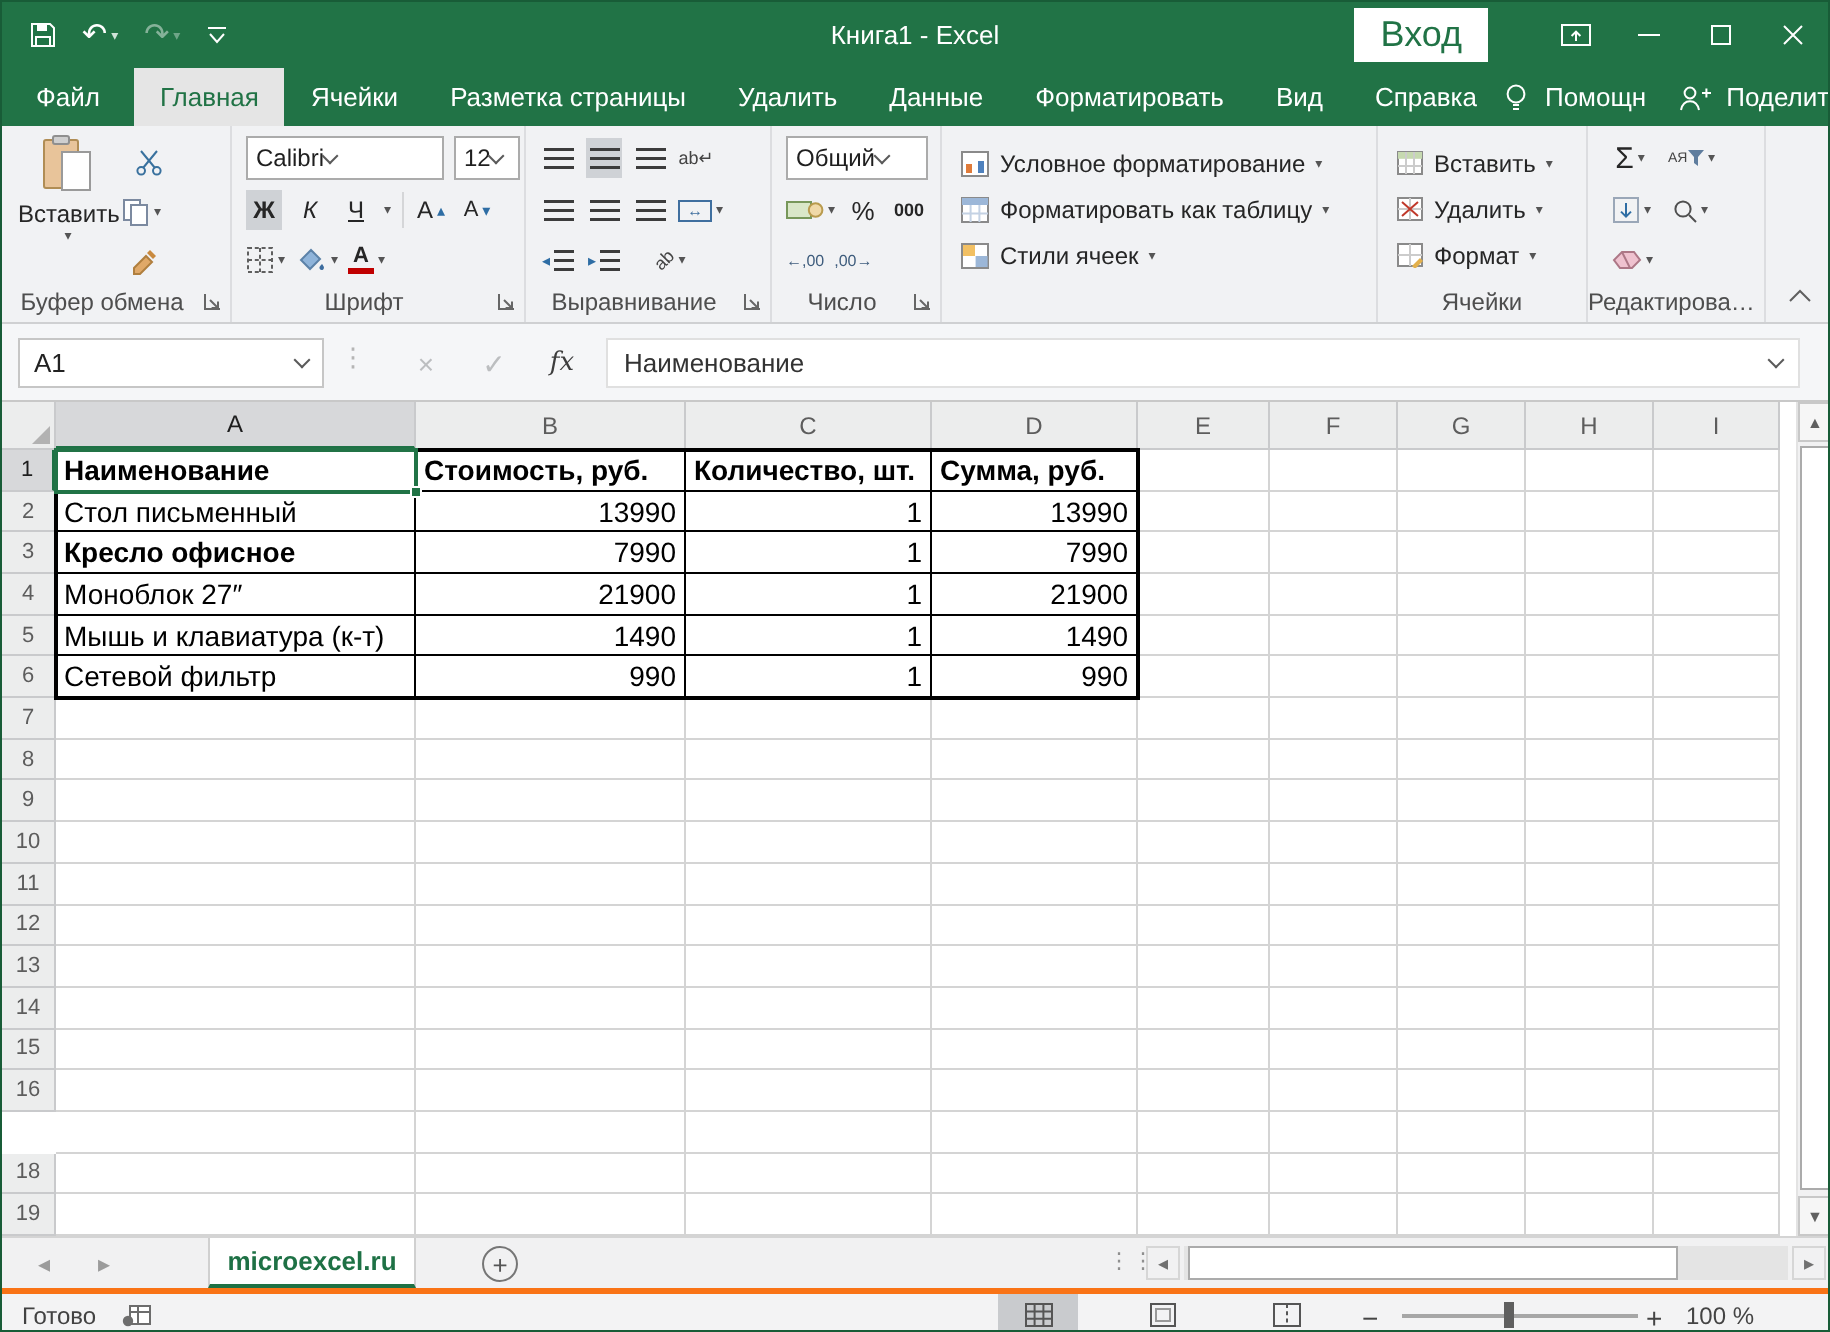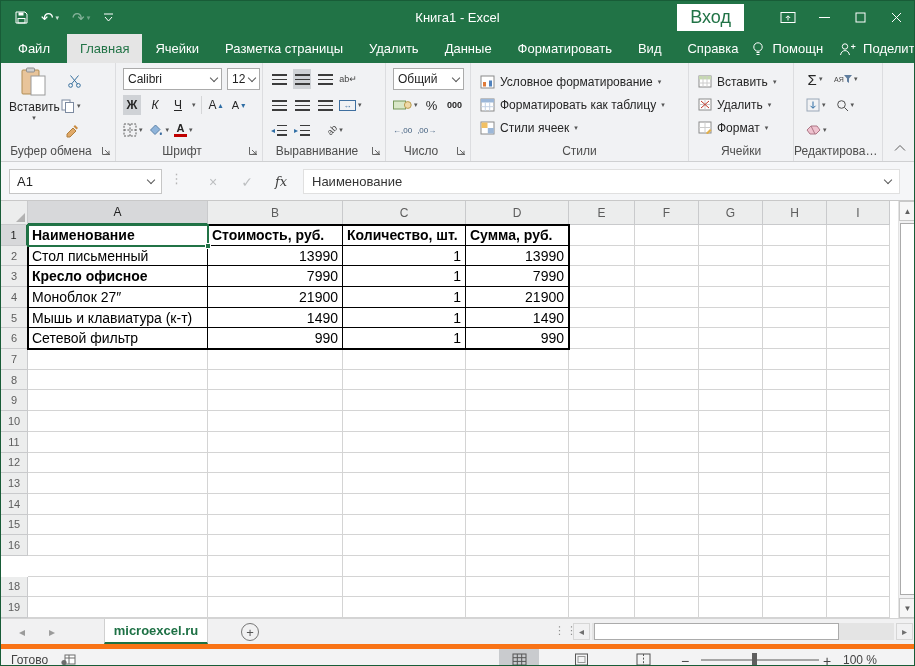--- a/index.html
+++ b/index.html
@@ -37,7 +37,7 @@
   .r1{top:5px}.r2{top:31px}.r3{top:56px}
   .ib{display:flex;align-items:center;justify-content:center;min-width:18px;height:20px;gap:2px}
   .tgl{background:#cfd2d6}
-  .combo{display:flex;align-items:center;justify-content:space-between;background:#fff;
+  .combo{display:flex;align-items:center;background:#fff;
          border:1px solid #ababab;height:22px;padding:0 4px;color:#1f1f1f;font-size:12px}
   .chev{width:6px;height:6px;border:solid #5a5a5a;border-width:0 0 1.5px 1.5px;transform:rotate(-45deg);margin-top:-3px}
   .dda{font-size:7px;color:#555}

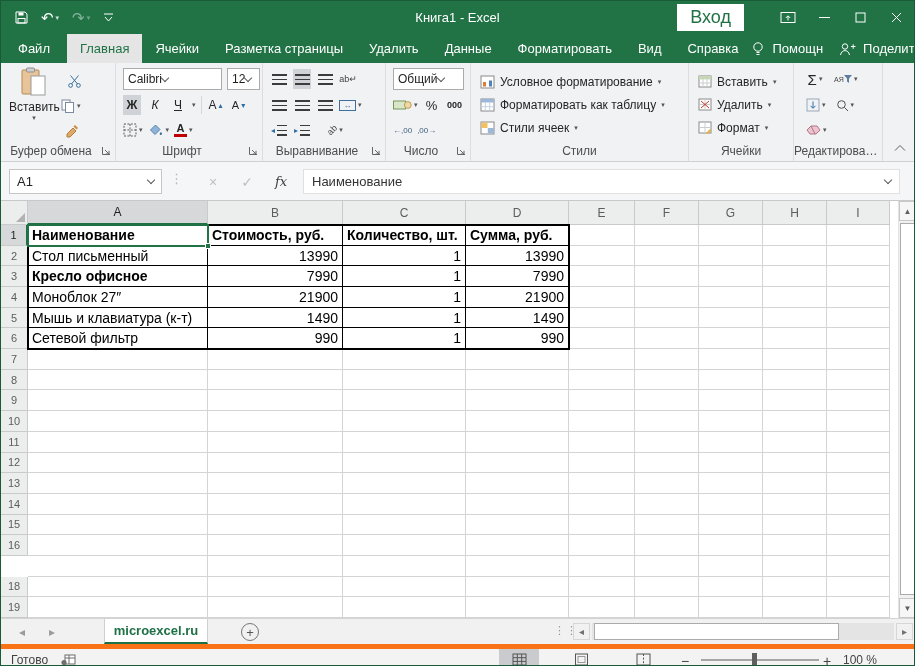--- a/index.html
+++ b/index.html
@@ -386,7 +386,6 @@
         <span>Стили ячеек</span>
         <span class="dda">▾</span>
       </div>
-      <div class="grp-label" style="right:0">Стили</div>
     </div>
 
     <div class="grp" style="left:688px;width:105px">

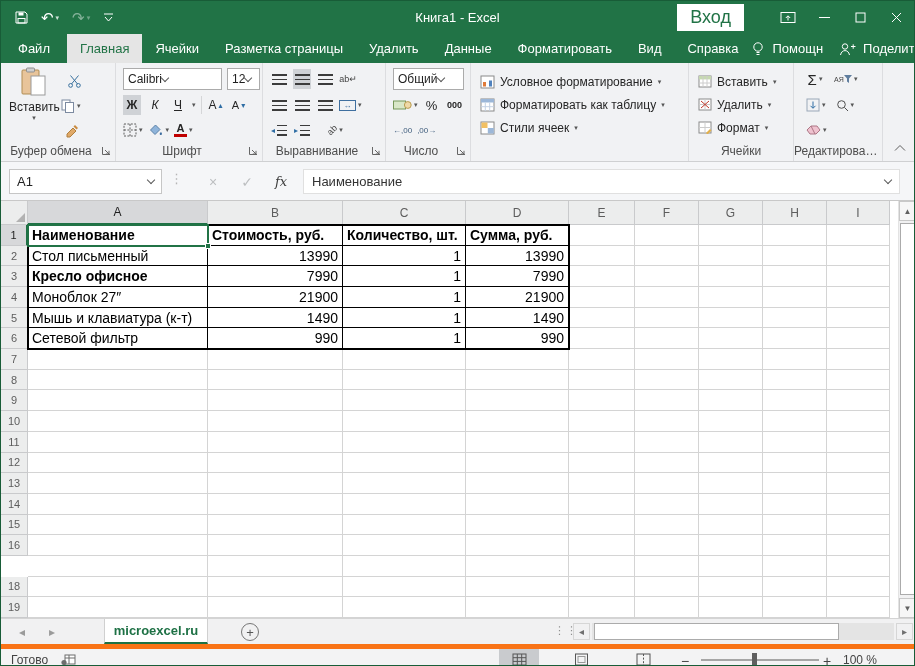--- a/index.html
+++ b/index.html
@@ -93,7 +93,7 @@
   #htrack{position:absolute;left:591px;top:4px;width:302px;height:17px;background:#e4e4e4}
   #hthumb{position:absolute;left:2px;top:0;width:245px;height:17px;background:#fff;border:1px solid #ababab}
   
-  #statusbar{position:absolute;left:0;top:643px;width:100%;height:22px;background:#f3f3f4;border-top:5px solid #f97316;
+  #statusbar{position:absolute;left:0;top:643px;width:100%;height:22px;background:#f3f3f4;border-top:3px solid #f97316;
              font-size:12px;color:#424242}
   #ready{position:absolute;left:10px;top:4px}
   .vwbtn{position:absolute;top:0;width:40px;height:21px;display:flex;align-items:center;justify-content:center}

